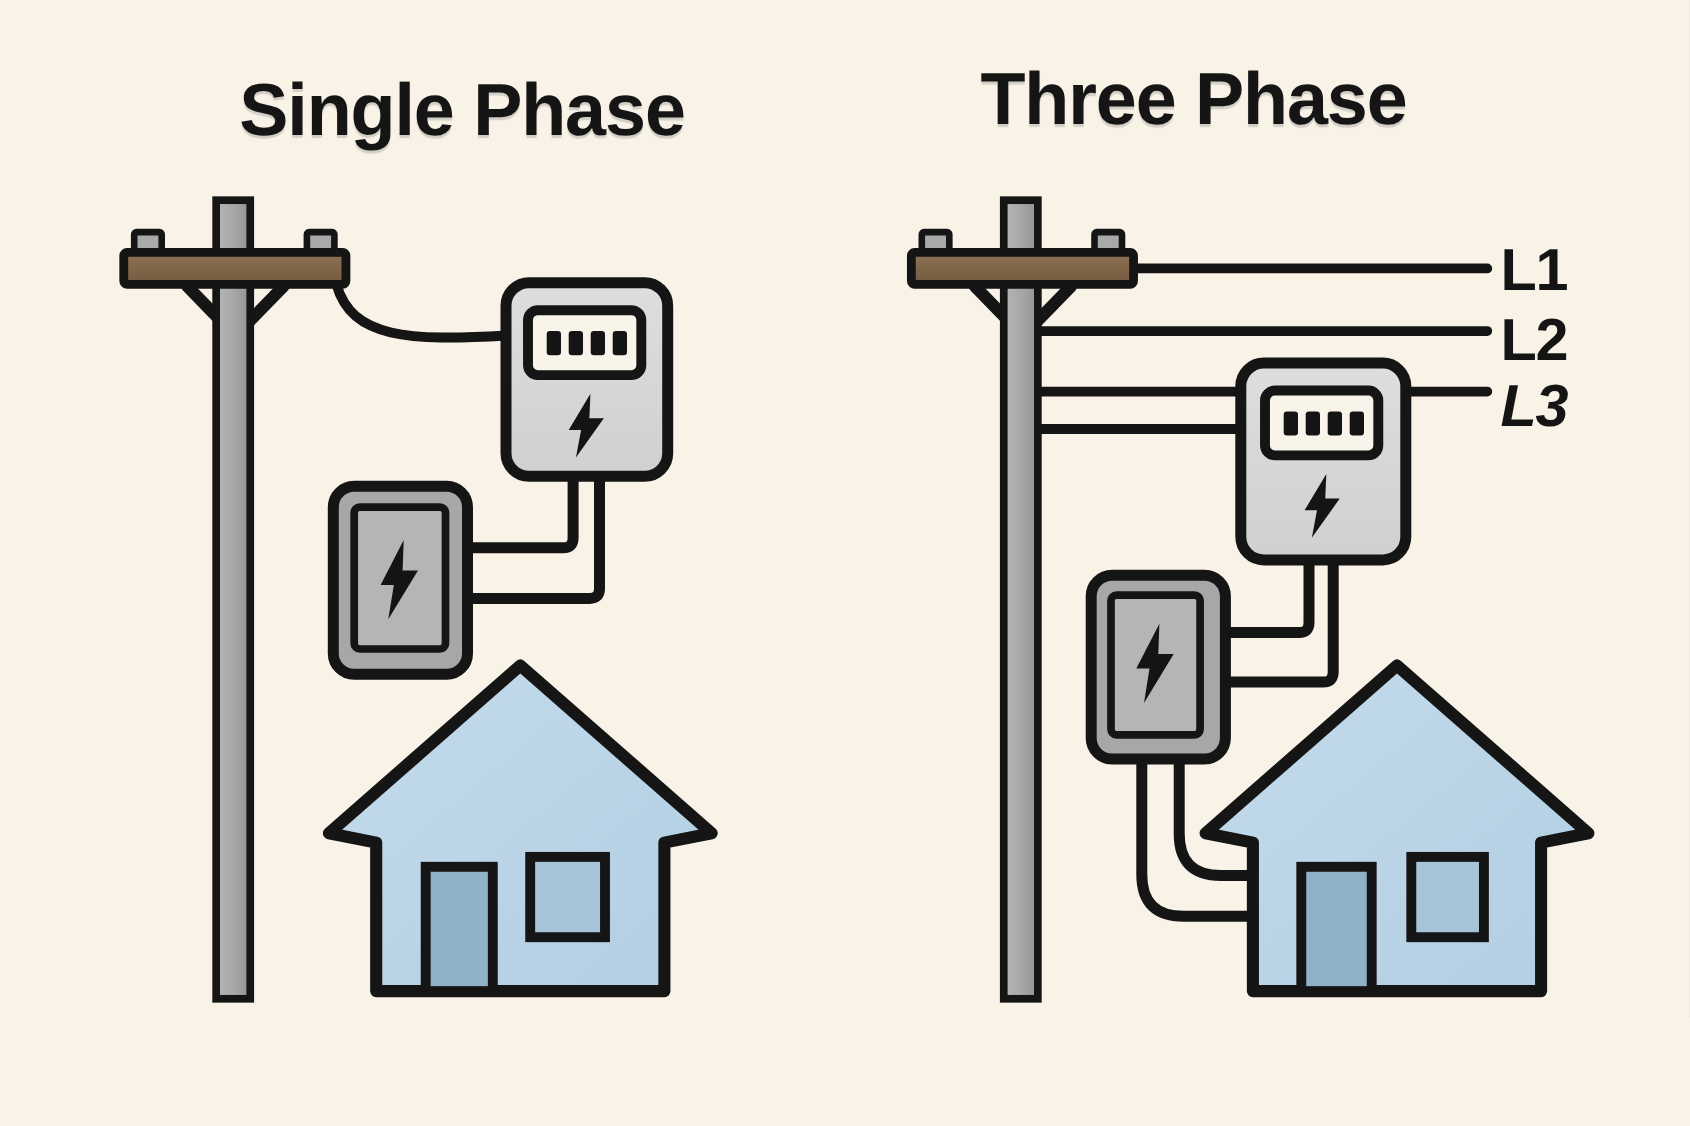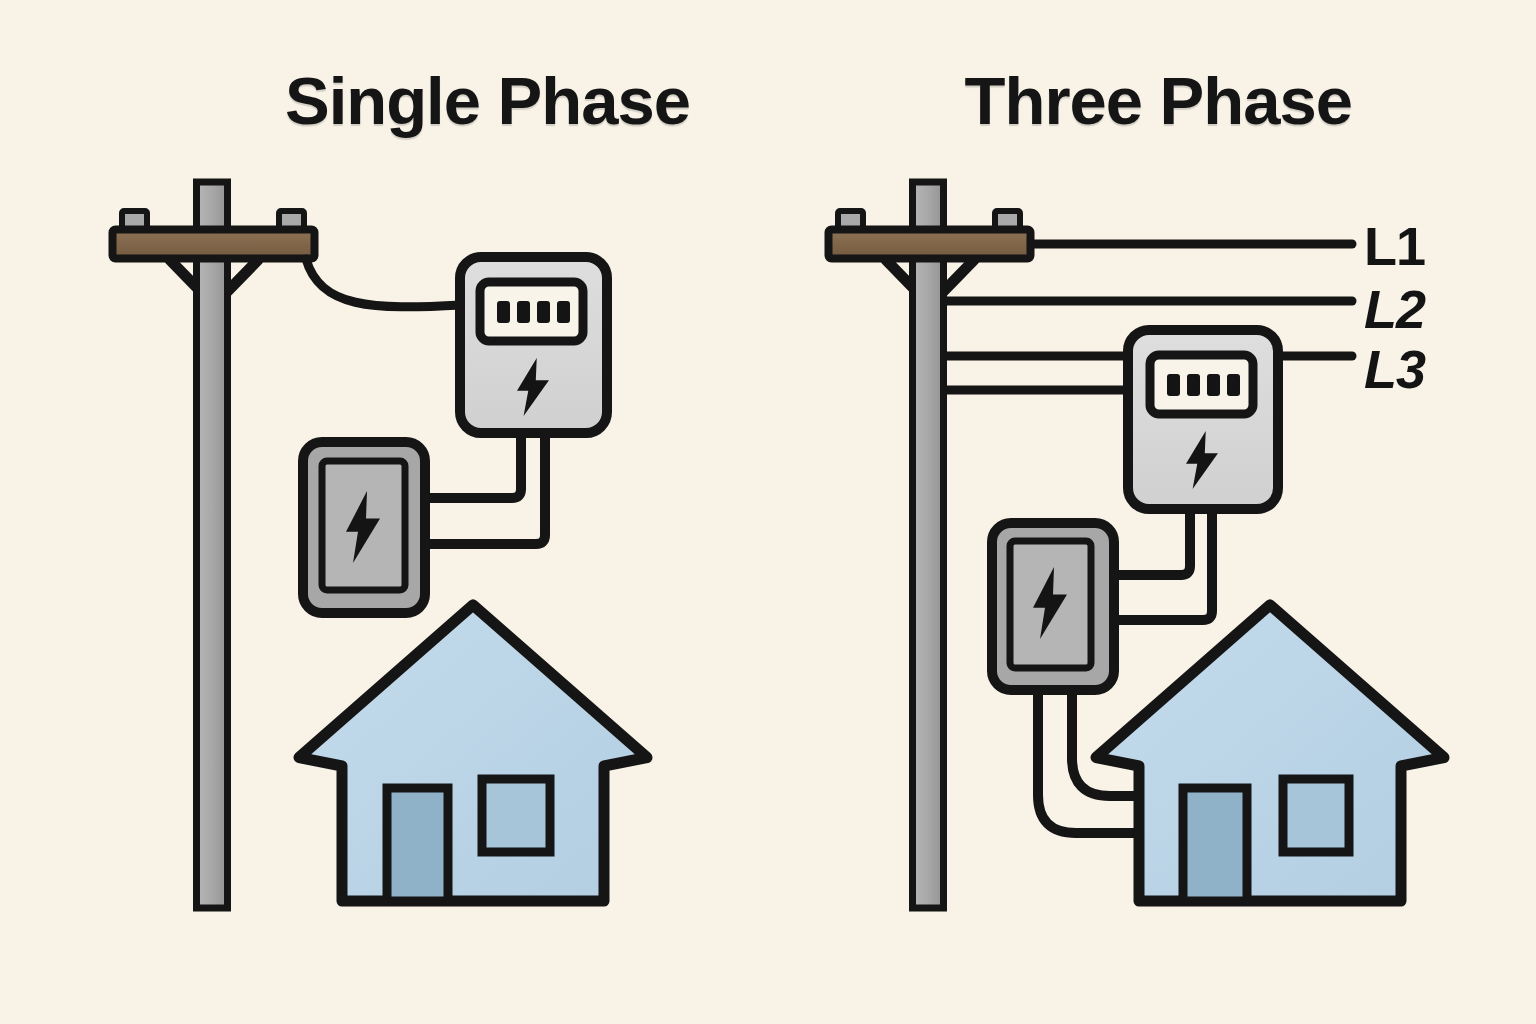--- a/index.html
+++ b/index.html
@@ -17,7 +17,7 @@
     font-weight:700;
     letter-spacing:-1px;
     color:#151515;
-    text-align:right;
+    text-align:center;
     text-shadow:0 2px 1px rgba(110,110,110,0.28);
     white-space:nowrap;
   }

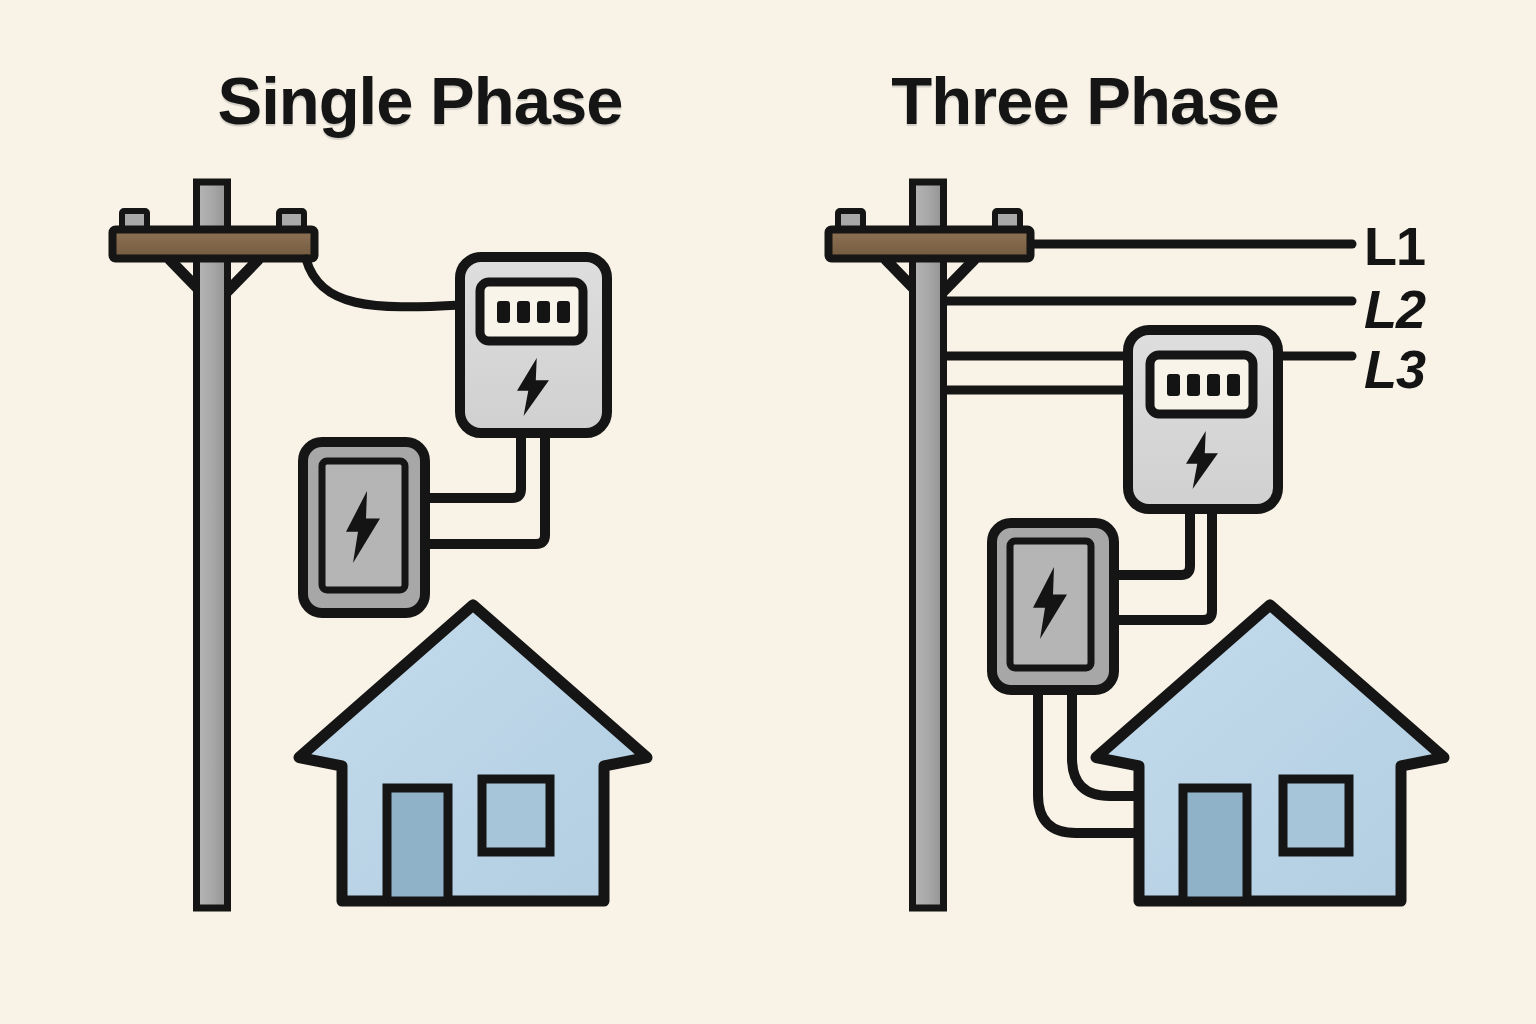--- a/index.html
+++ b/index.html
@@ -22,7 +22,7 @@
     white-space:nowrap;
   }
   .title.single{left:150px;top:62px;width:540px;}
-  .title.three{left:818px;top:62px;width:534px;}
+  .title.three{left:818px;top:52px;width:534px;}
   .phase-label{
     position:absolute;
     left:1364px;

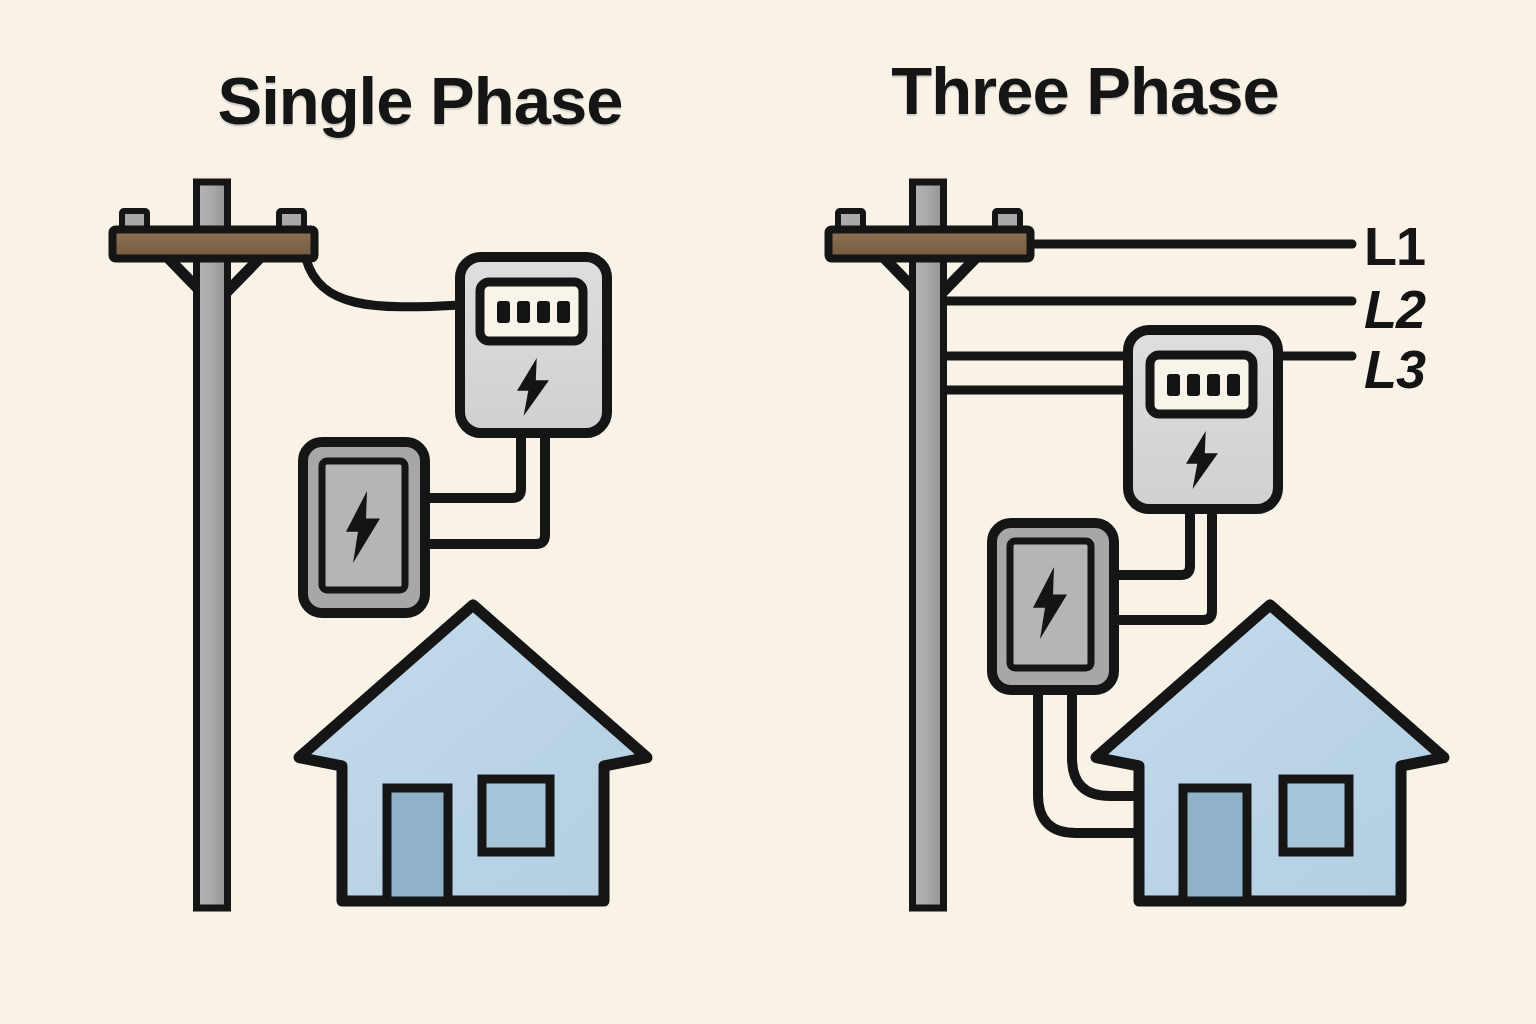--- a/index.html
+++ b/index.html
@@ -34,7 +34,7 @@
     white-space:nowrap;
   }
   .phase-label.l1{top:217px;}
-  .phase-label.l2{top:280px;font-style:italic;}
+  .phase-label.l2{top:280px;}
   .phase-label.l3{top:340px;font-style:italic;}
 </style>
 </head>

